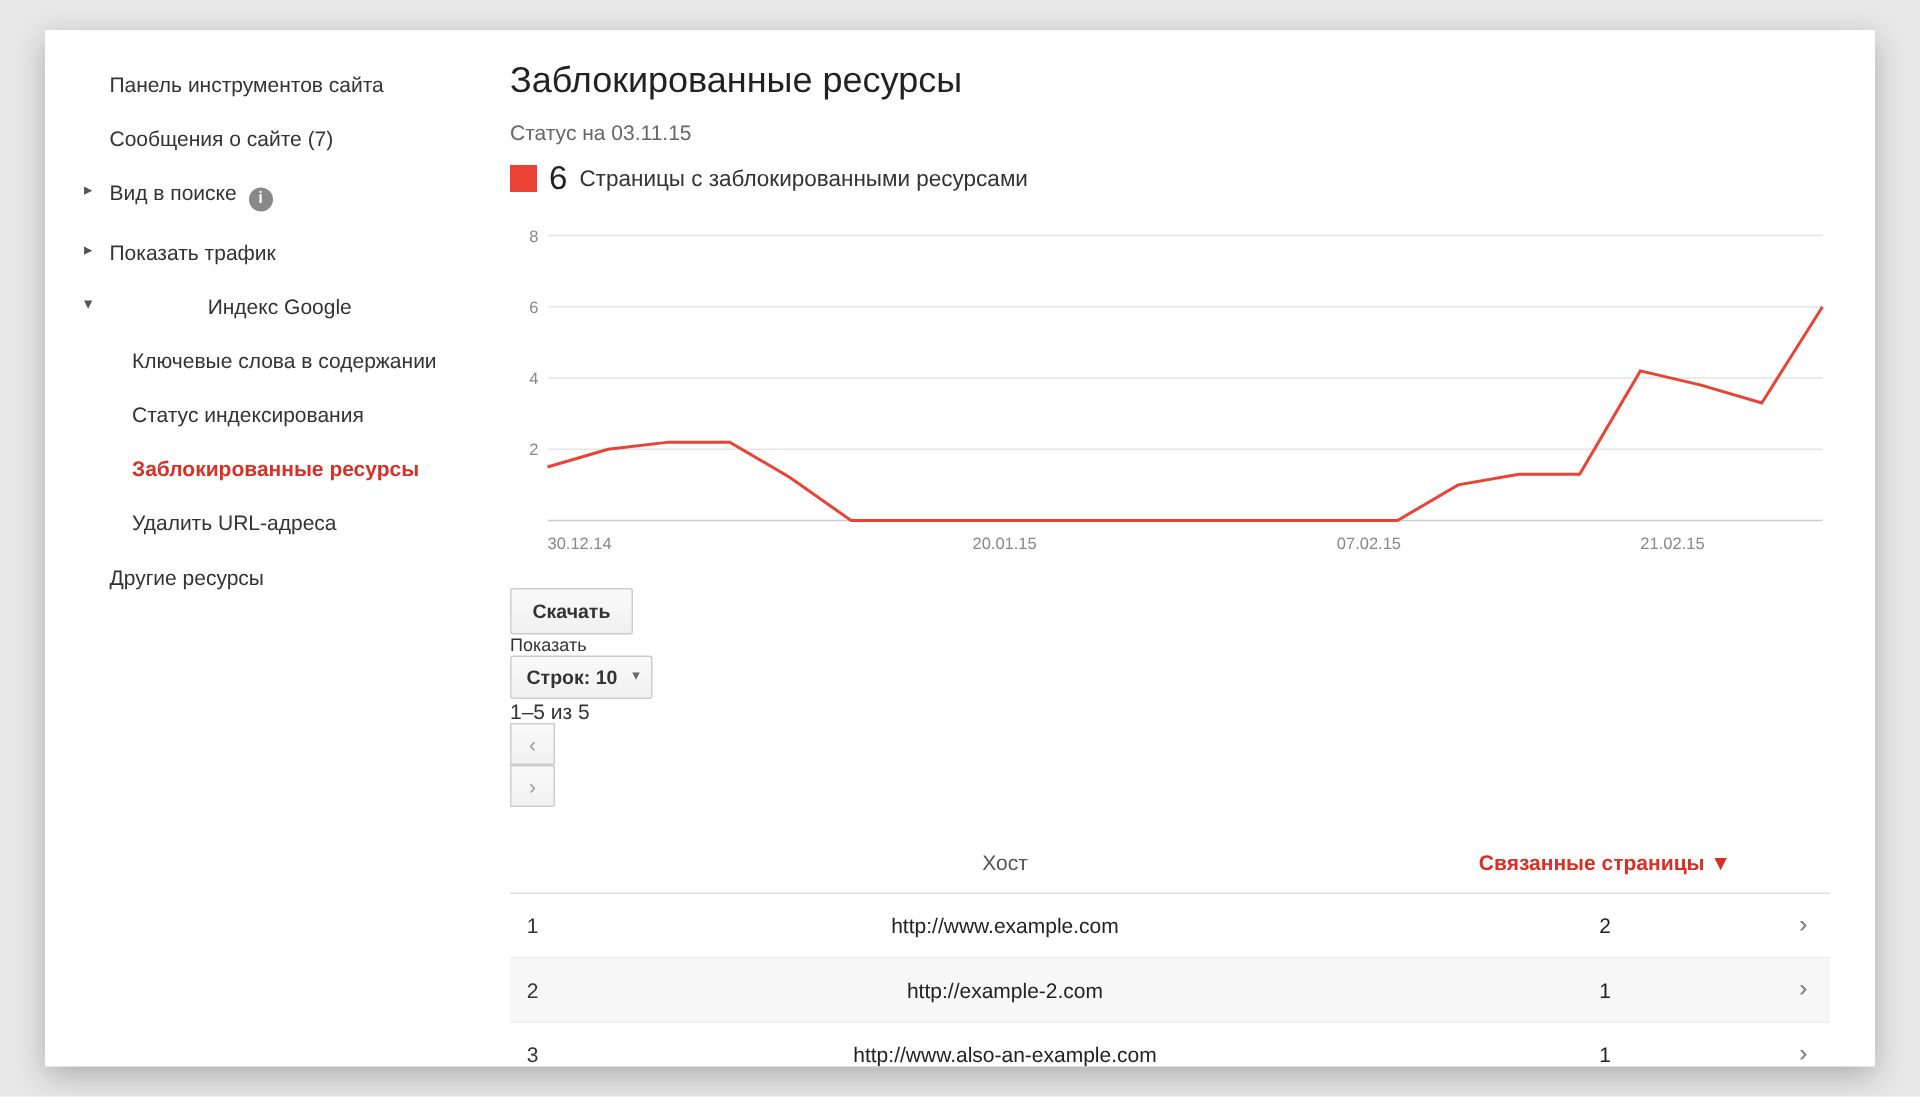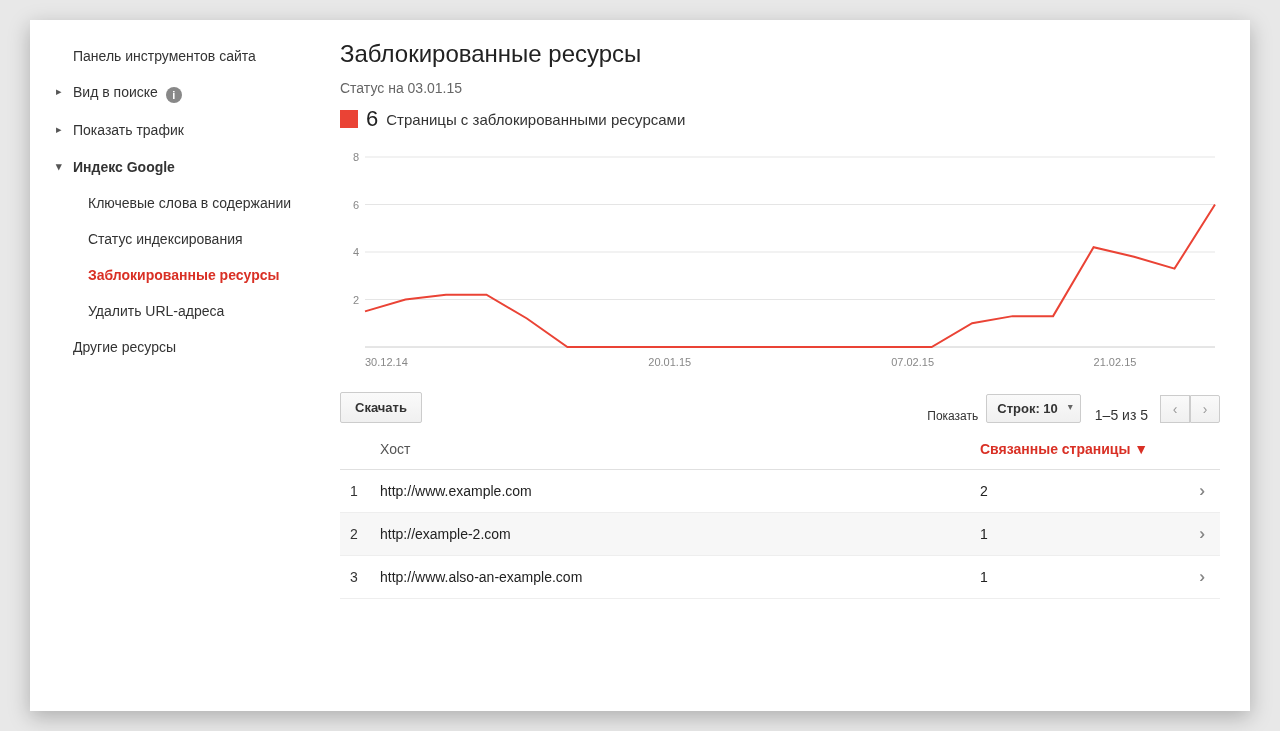--- a/index.html
+++ b/index.html
@@ -169,6 +169,7 @@
 <div class="window">
   <div class="sidebar">
     <div class="item top">Панель инструментов сайта</div>
+    <div class="item top">Сообщения о сайте (7)</div>
     <div class="item caret">
       <span>Вид в поиске</span>
       <span class="info-icon">i</span>

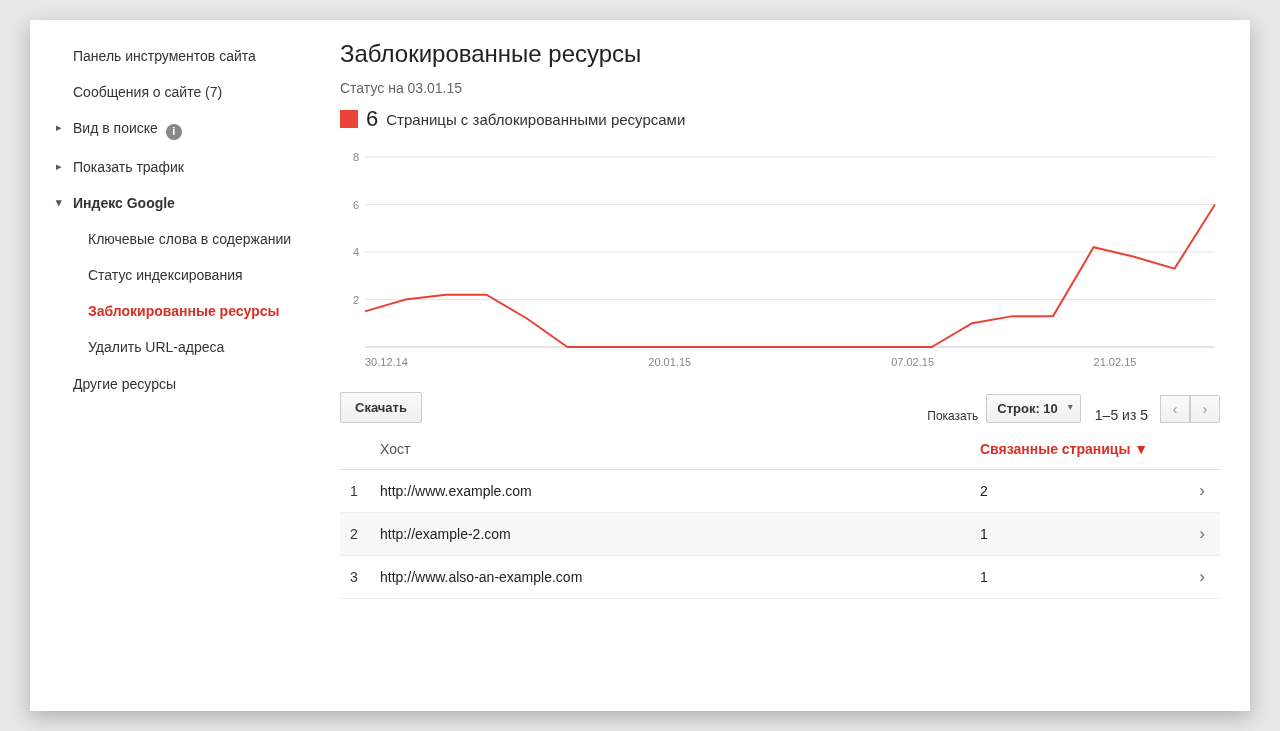--- a/index.html
+++ b/index.html
@@ -185,7 +185,7 @@
 
   <div class="main">
     <h1>Заблокированные ресурсы</h1>
-    <p class="status">Статус на 03.01.15</p>
+    <p class="status">Статус на 03.11.15</p>
     <div class="legend-row">
       <span class="legend-swatch"></span>
       <span class="legend-num">6</span>

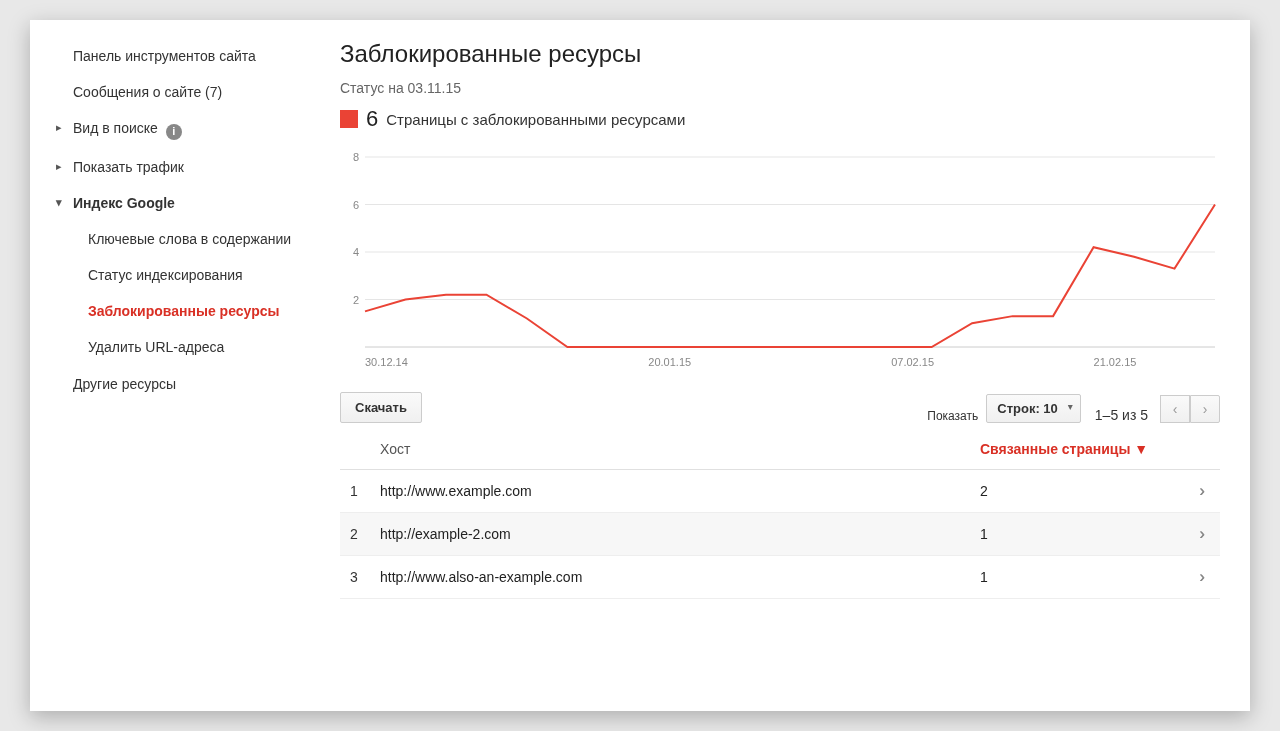--- a/index.html
+++ b/index.html
@@ -45,7 +45,7 @@
   .sidebar .item.caret.open::before { content: "▾"; }
   .sidebar .item.sub { padding-left: 40px; font-size: 14px; }
   .sidebar .item.active { color: #d93025; font-weight: bold; }
-  .sidebar .item.bold { font-weight: bold; }
+  .sidebar .item.bold { font-weight: normal; text-align: center; }
   .info-icon {
     display: inline-flex;
     width: 16px; height: 16px;

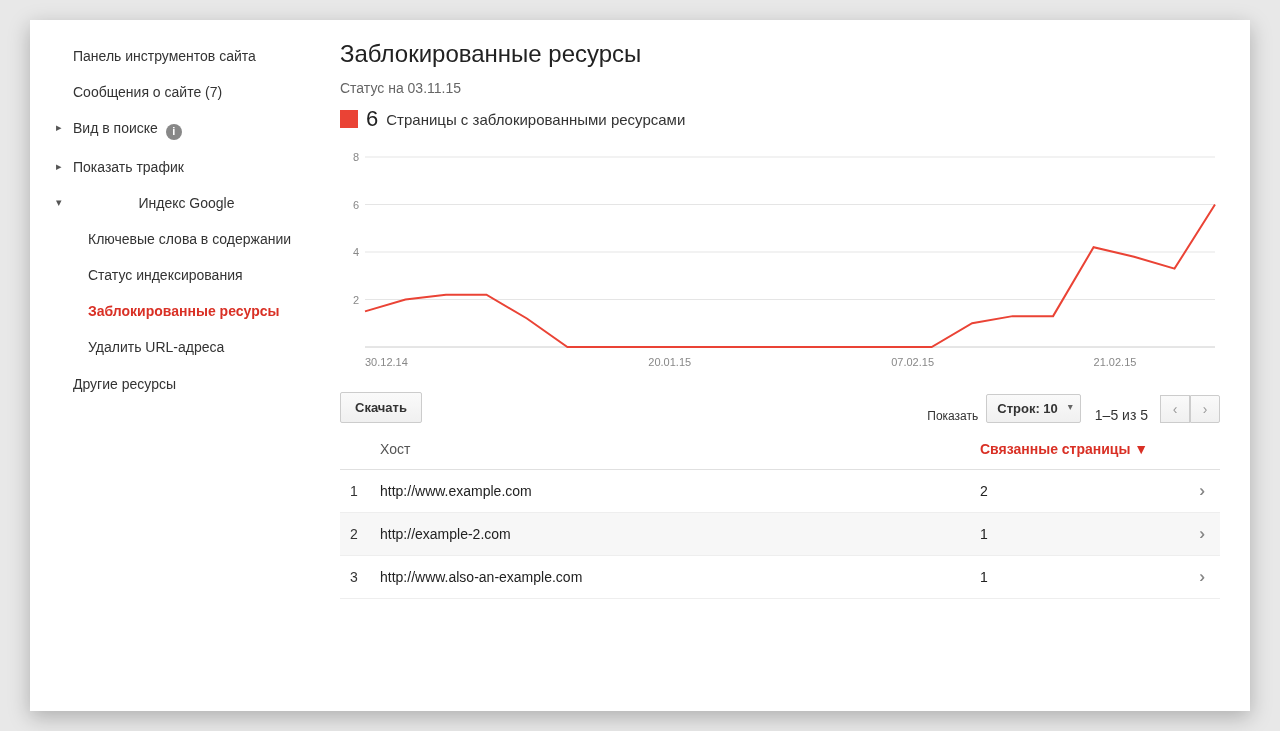--- a/index.html
+++ b/index.html
@@ -97,8 +97,9 @@
   }
   .toolbar {
     display: flex;
-    align-items: flex-end;
-    margin-bottom: 6px;
+    align-items: flex-start;
+    margin-bottom: 17px;
+    flex-direction: column;
   }
   .btn {
     border: 1px solid #ccc;

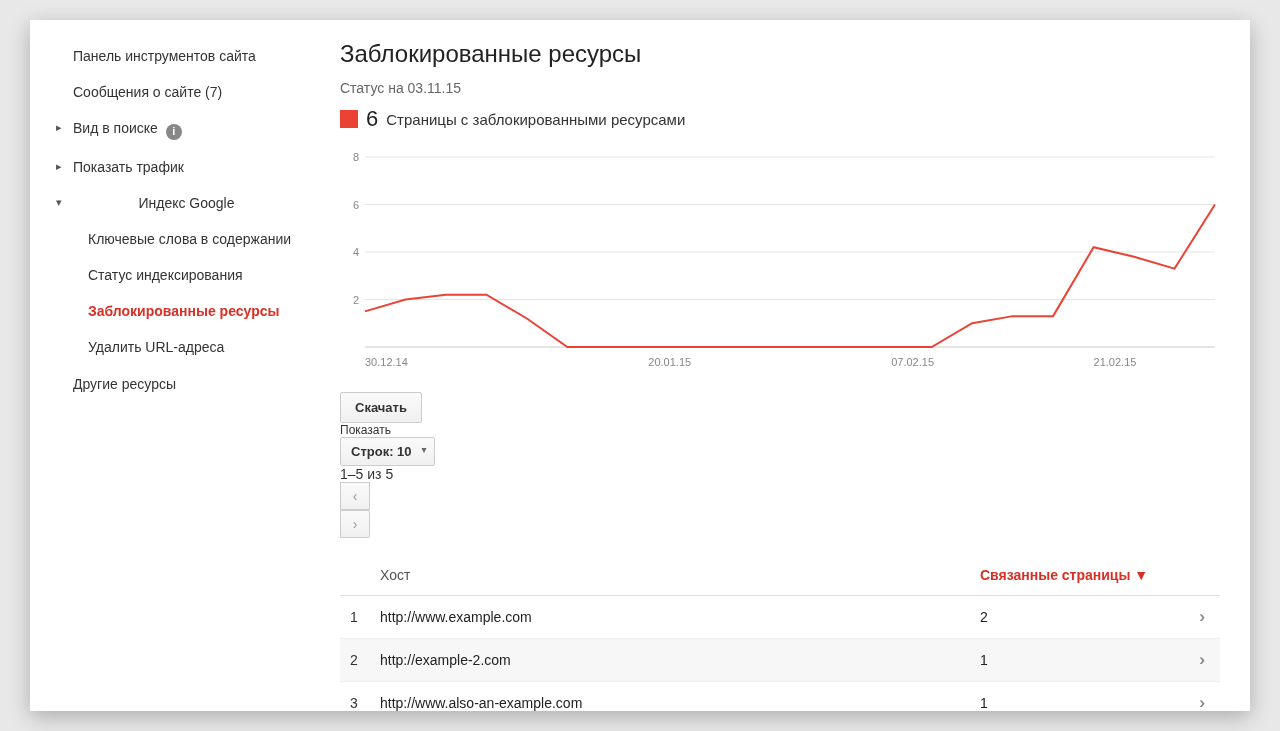--- a/index.html
+++ b/index.html
@@ -147,7 +147,7 @@
   .nav-btn:first-of-type { border-radius: 2px 0 0 2px; border-right: 0; }
   .nav-btn:last-of-type { border-radius: 0 2px 2px 0; }
   table { width: 100%; border-collapse: collapse; margin-top: 4px; }
-  th, td { text-align: left; padding: 12px 10px; font-size: 14px; }
+  th, td { text-align: center; padding: 12px 10px; font-size: 14px; }
   th { color: #555; font-weight: normal; border-bottom: 1px solid #e0e0e0; }
   th.sorted { color: #d93025; font-weight: bold; }
   tbody tr { border-bottom: 1px solid #eee; }

